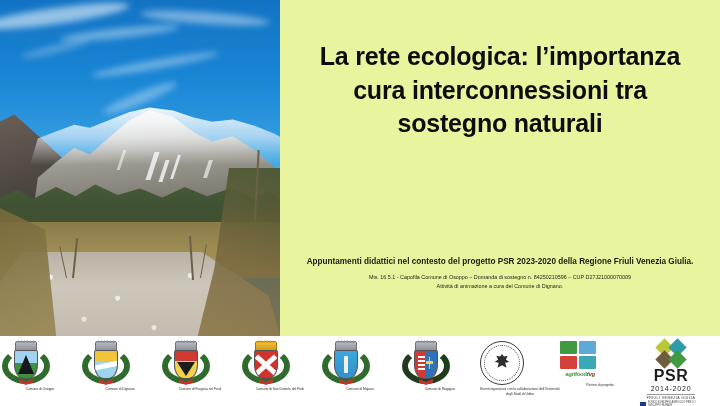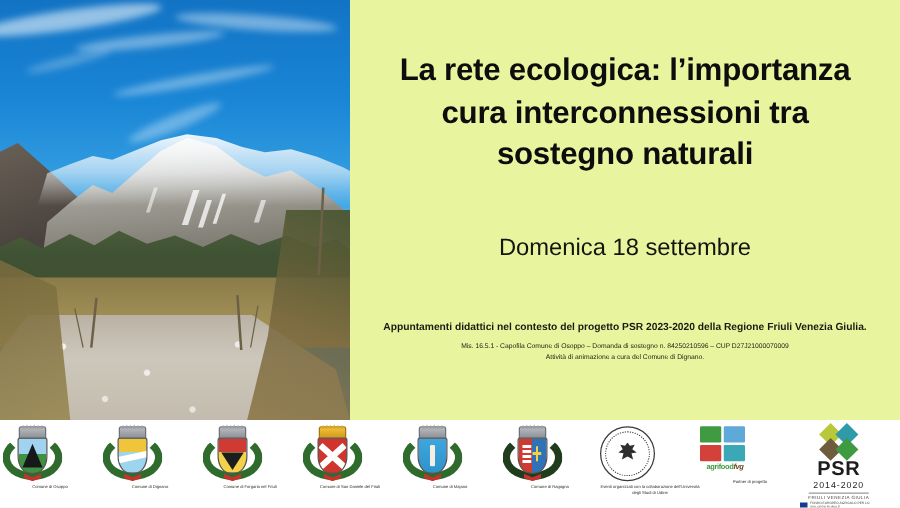--- a/index.html
+++ b/index.html
@@ -418,7 +418,6 @@
         <div>sostegno naturali</div>
       </div>
 
-      <div class="subtitle">Domenica 18 settembre</div>
 
       <div class="note-main">Appuntamenti didattici nel contesto del progetto PSR 2023-2020 della Regione Friuli Venezia Giulia.</div>
 

